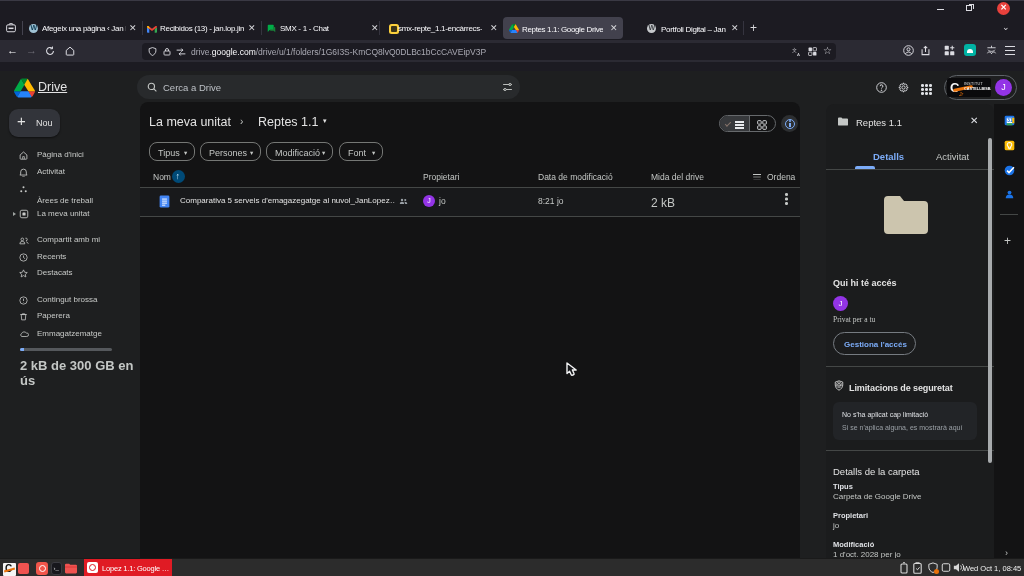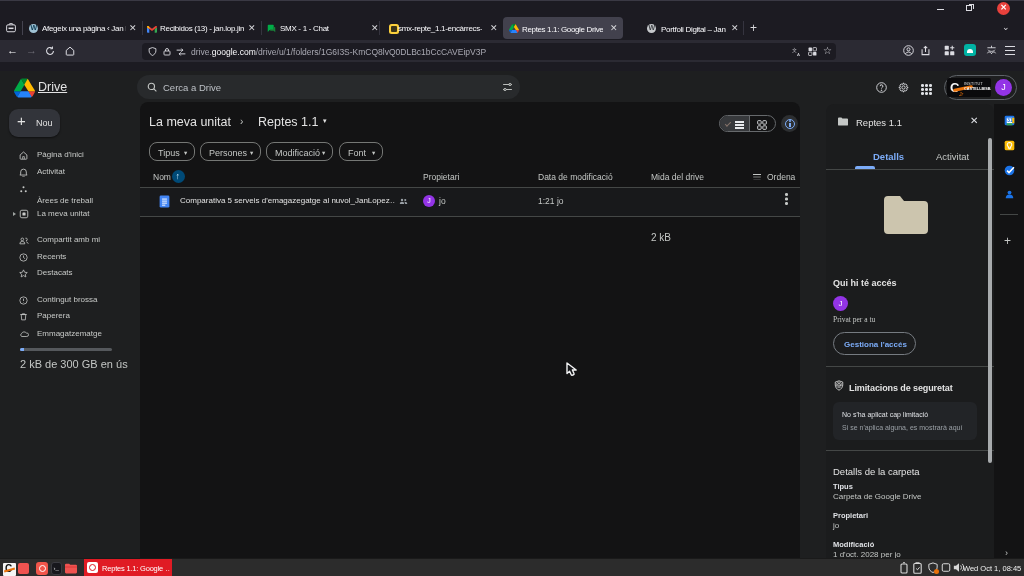--- a/index.html
+++ b/index.html
@@ -334,7 +334,7 @@
             </svg>
           <div class="abs" style="left:283px;top:7px;width:12px;height:12px;border-radius:50%;background:#9334e6;color:#fff;font-size:7px;text-align:center;line-height:12px;">J</div>
           <div class="abs" style="left:299px;top:8px;font-size:8.5px;color:#c4c7c5;">jo</div>
-          <div class="abs" style="left:398px;top:8px;font-size:8.5px;color:#c4c7c5;">1:21 jo</div>
+          <div class="abs" style="left:398px;top:8px;font-size:8.5px;color:#c4c7c5;">8:21 jo</div>
           <div class="abs" style="left:511px;top:8px;font-size:10px;color:#c4c7c5;margin-top:36px;">2 kB</div>
           <div class="abs" style="left:645px;top:5px;width:2.5px;height:2.5px;border-radius:50%;background:#c4c7c5;box-shadow:0 4.5px 0 #c4c7c5,0 9px 0 #c4c7c5;"></div>
         </div>

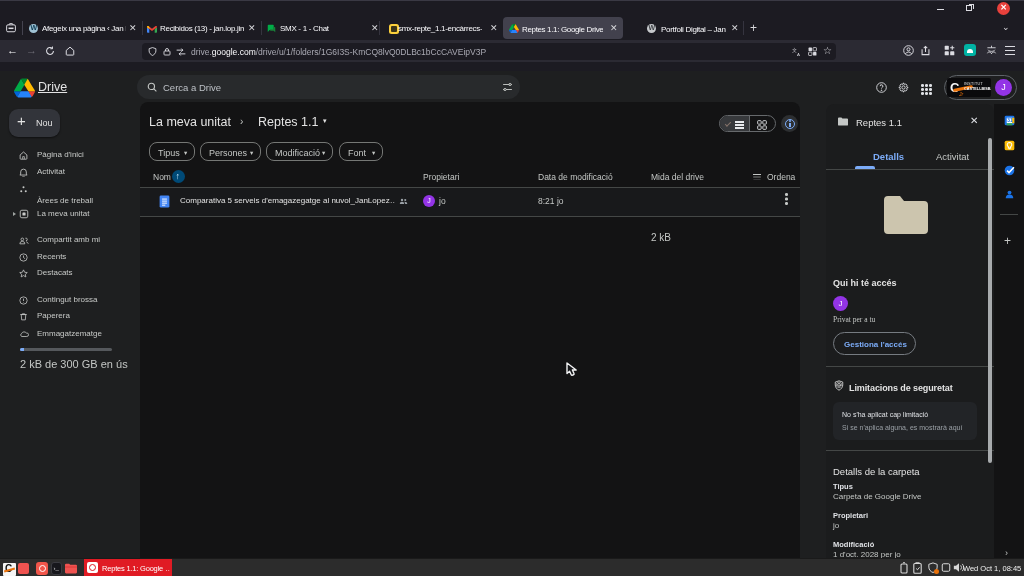--- a/index.html
+++ b/index.html
@@ -335,7 +335,7 @@
           <div class="abs" style="left:283px;top:7px;width:12px;height:12px;border-radius:50%;background:#9334e6;color:#fff;font-size:7px;text-align:center;line-height:12px;">J</div>
           <div class="abs" style="left:299px;top:8px;font-size:8.5px;color:#c4c7c5;">jo</div>
           <div class="abs" style="left:398px;top:8px;font-size:8.5px;color:#c4c7c5;">8:21 jo</div>
-          <div class="abs" style="left:511px;top:8px;font-size:10px;color:#c4c7c5;margin-top:36px;">2 kB</div>
+          <div class="abs" style="left:511px;top:8px;font-size:12px;color:#c4c7c5;">2 kB</div>
           <div class="abs" style="left:645px;top:5px;width:2.5px;height:2.5px;border-radius:50%;background:#c4c7c5;box-shadow:0 4.5px 0 #c4c7c5,0 9px 0 #c4c7c5;"></div>
         </div>
         <div class="abs" style="left:0;top:52px;width:660px;height:1px;background:#444746;"></div>

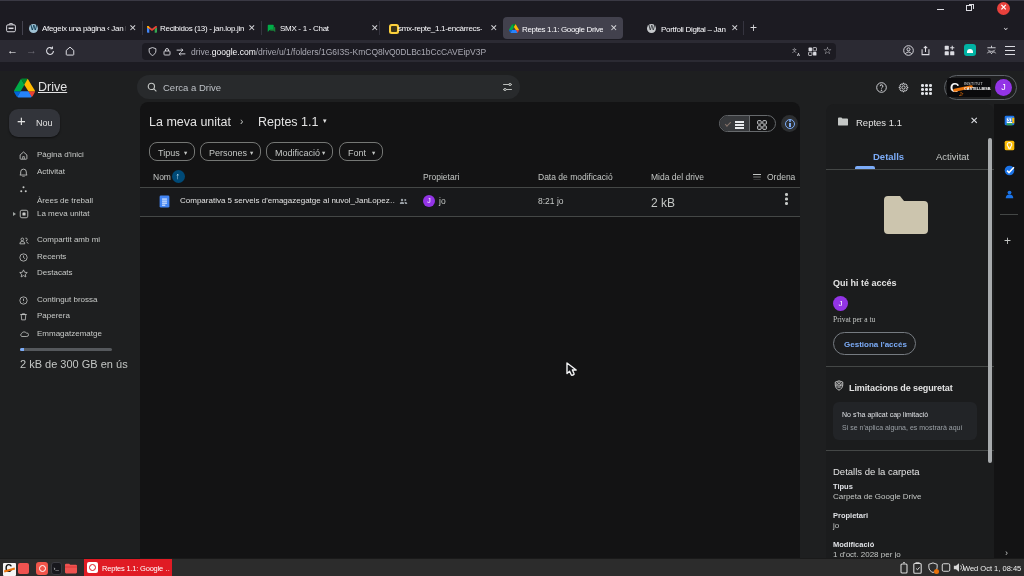--- a/index.html
+++ b/index.html
@@ -262,7 +262,7 @@
       <div class="abs" style="left:37px;top:258px;font-size:8px;">Emmagatzematge</div>
       <div class="abs" style="left:20px;top:277px;width:92px;height:3px;border-radius:2px;background:#55585c;"></div>
       <div class="abs" style="left:20px;top:277px;width:4px;height:3px;border-radius:2px 0 0 2px;background:#7cacf8;"></div>
-      <div class="abs" style="left:20px;top:287px;font-size:11px;color:#c4c7c5;">2 kB de 300 GB en ús</div>
+      <div class="abs" style="left:20px;top:287px;font-size:13px;color:#c4c7c5;font-weight:bold;">2 kB de 300 GB en ús</div>
     </div>
 
     <div class="abs" style="left:140px;top:31px;width:660px;height:465px;background:#131314;border-radius:8px 8px 0 0;">

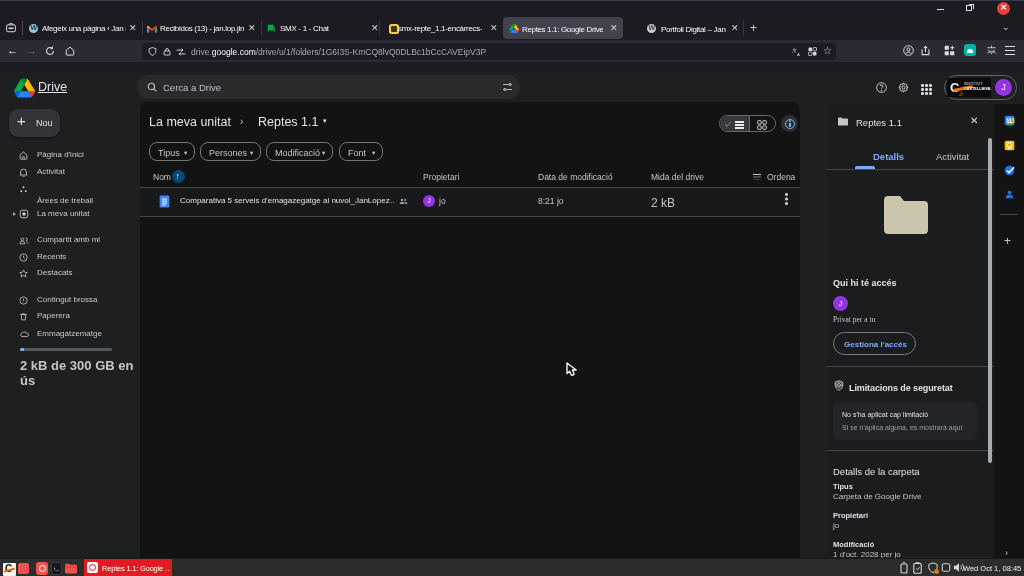--- a/index.html
+++ b/index.html
@@ -443,7 +443,7 @@
       <div class="abs" style="left:3px;top:3px;width:11px;height:11px;background:#fff;border-radius:2px;">
           <div class="abs" style="left:2px;top:1.5px;width:7px;height:7px;border-radius:50%;border:1.6px solid #e01b24;"></div>
         </div>
-      <div class="abs ell" style="left:18px;top:4.5px;width:68px;font-size:7.5px;letter-spacing:-0.2px;color:#fff;">Reptes 1.1: Google …</div>
+      <div class="abs ell" style="left:18px;top:4.5px;width:68px;font-size:7.5px;letter-spacing:-0.2px;color:#fff;">Lopez 1.1: Google …</div>
     </div>
 
     <svg class="abs" style="left:900px;top:3px;" width="8" height="12" viewBox="0 0 8 12" fill="none" stroke="#d8d8d8" stroke-width="1.1">

